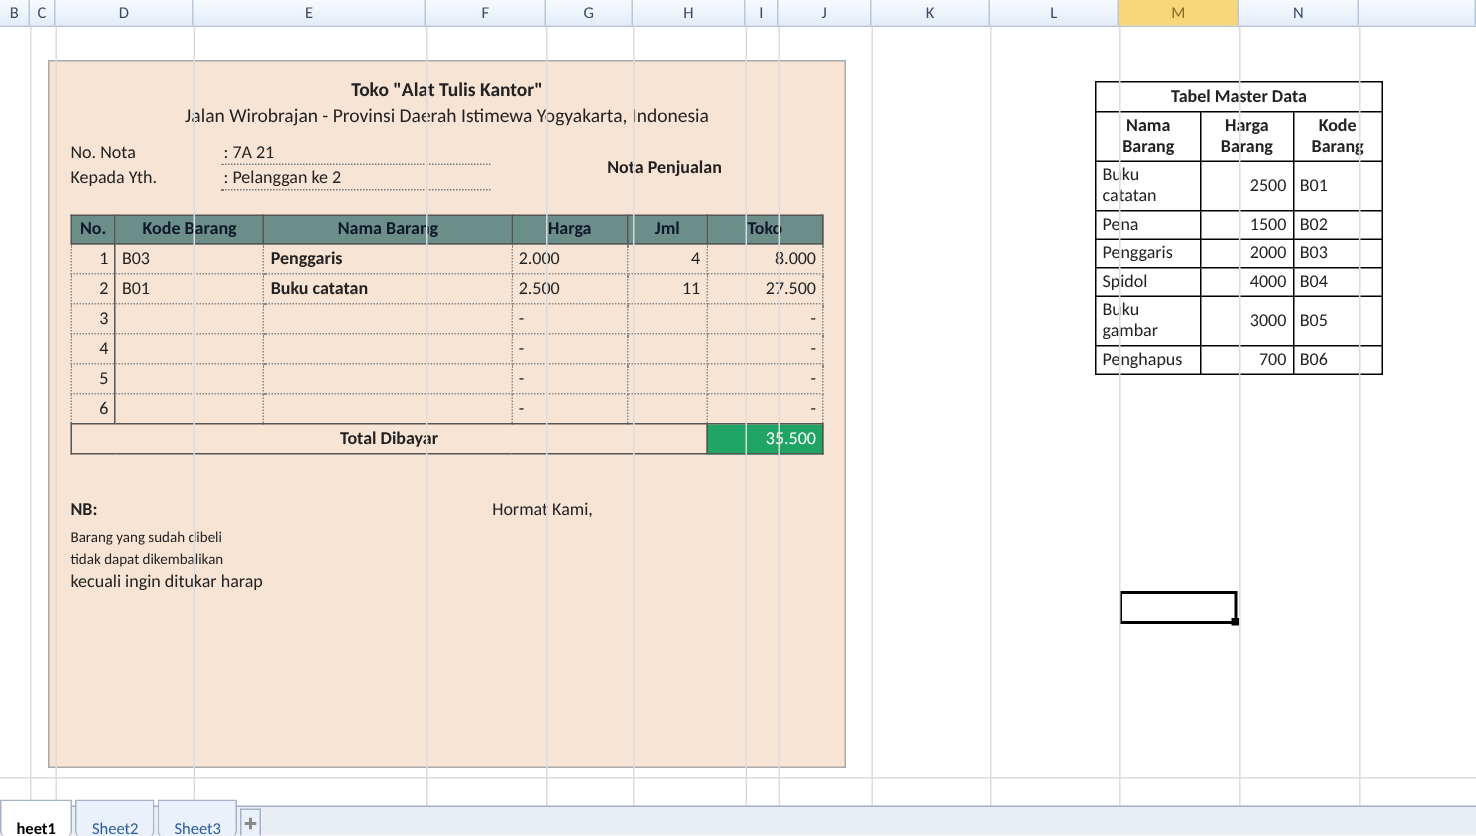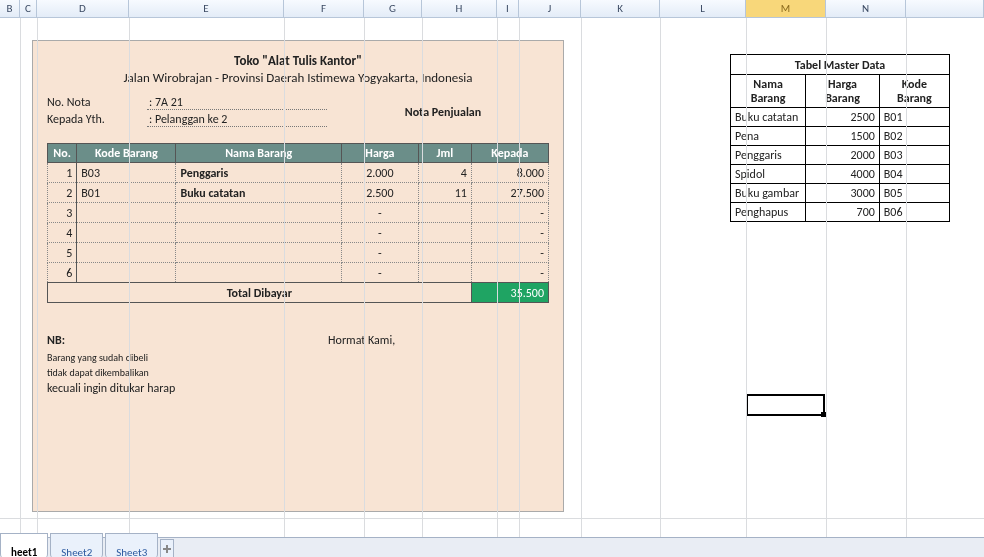--- a/index.html
+++ b/index.html
@@ -129,7 +129,7 @@
     position: absolute;
     left: 730px;
     top: 36px;
-    width: 220px;
+    width: 192px;
   }
   .master-title {
     text-align: center;

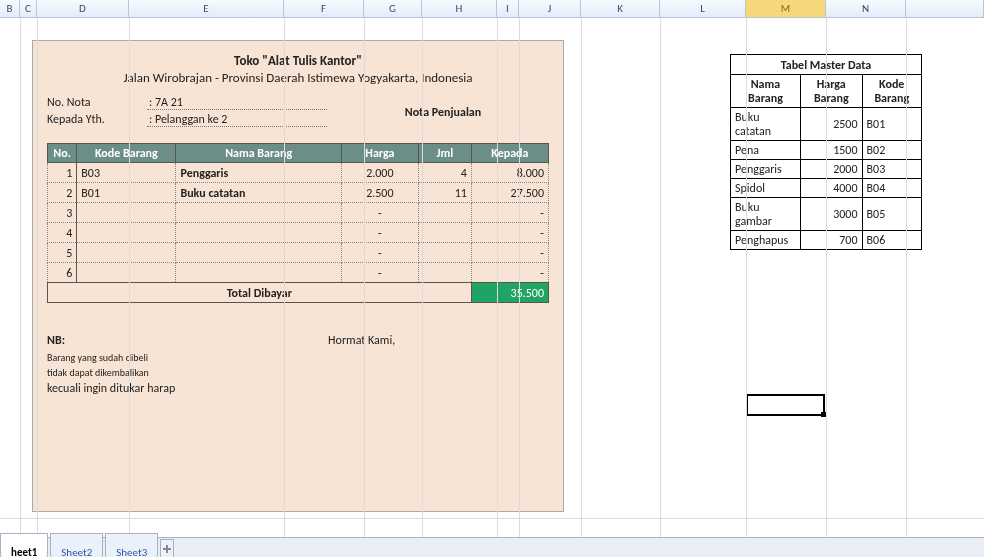--- a/index.html
+++ b/index.html
@@ -86,7 +86,7 @@
   }
   table.nota th {
     background: #6b8e89;
-    color: #ffffff;
+    color: #0f172a;
     font-weight: bold;
     font-size: 12px;
     padding: 2px 4px;

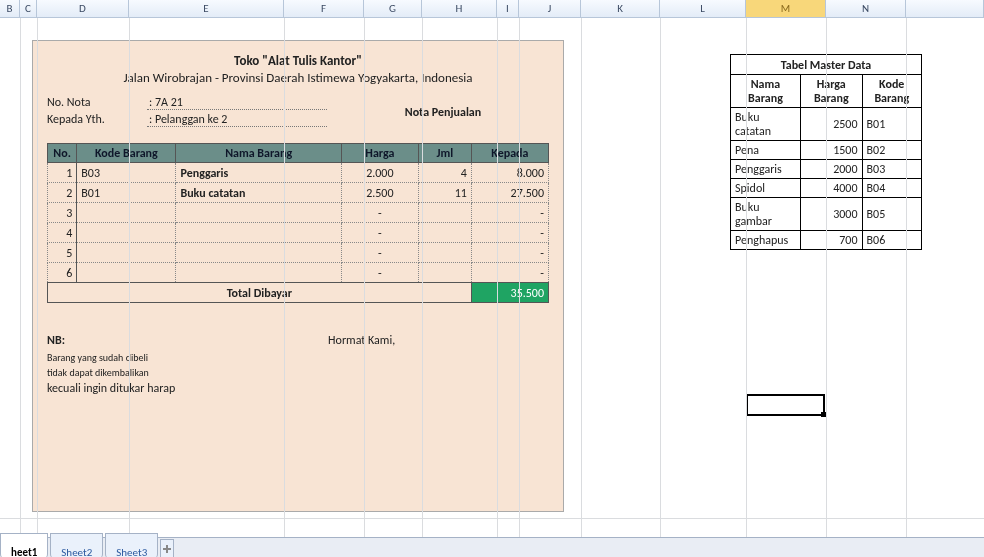--- a/index.html
+++ b/index.html
@@ -246,7 +246,7 @@
             <th>Nama Barang</th>
             <th>Harga</th>
             <th>Jml</th>
-            <th>Kepada</th>
+            <th>Toko</th>
           </tr>
         </thead>
         <tbody id="nota-body">

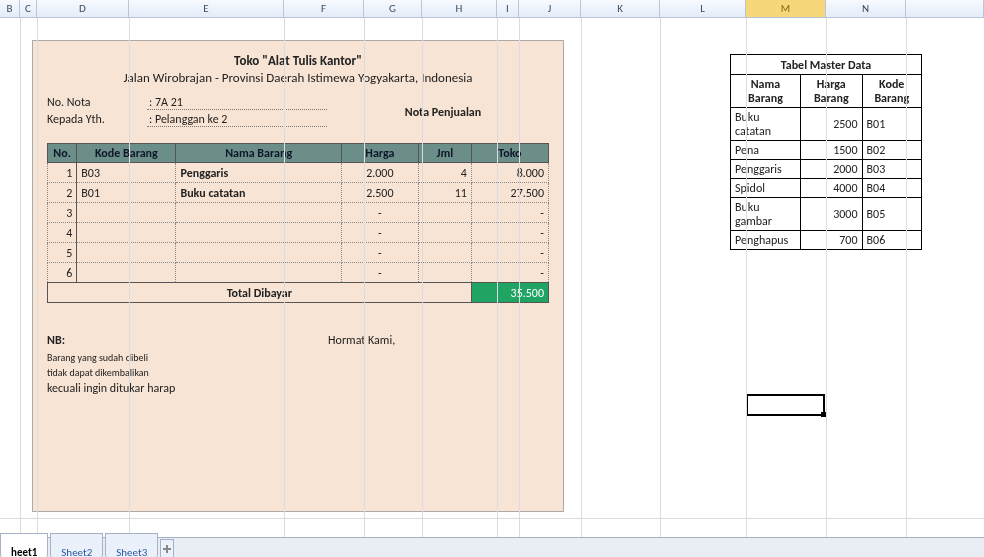--- a/index.html
+++ b/index.html
@@ -102,7 +102,7 @@
   table.nota td.no { text-align: right; width: 24px; border-right: 1px solid #555; }
   table.nota td.kb { width: 90px; }
   table.nota td.nb { width: 150px; }
-  table.nota td.hg { text-align: center; width: 70px; }
+  table.nota td.hg { text-align: left; width: 70px; }
   table.nota td.jm { text-align: right; width: 48px; }
   table.nota td.tt { text-align: right; width: 70px; }
 

